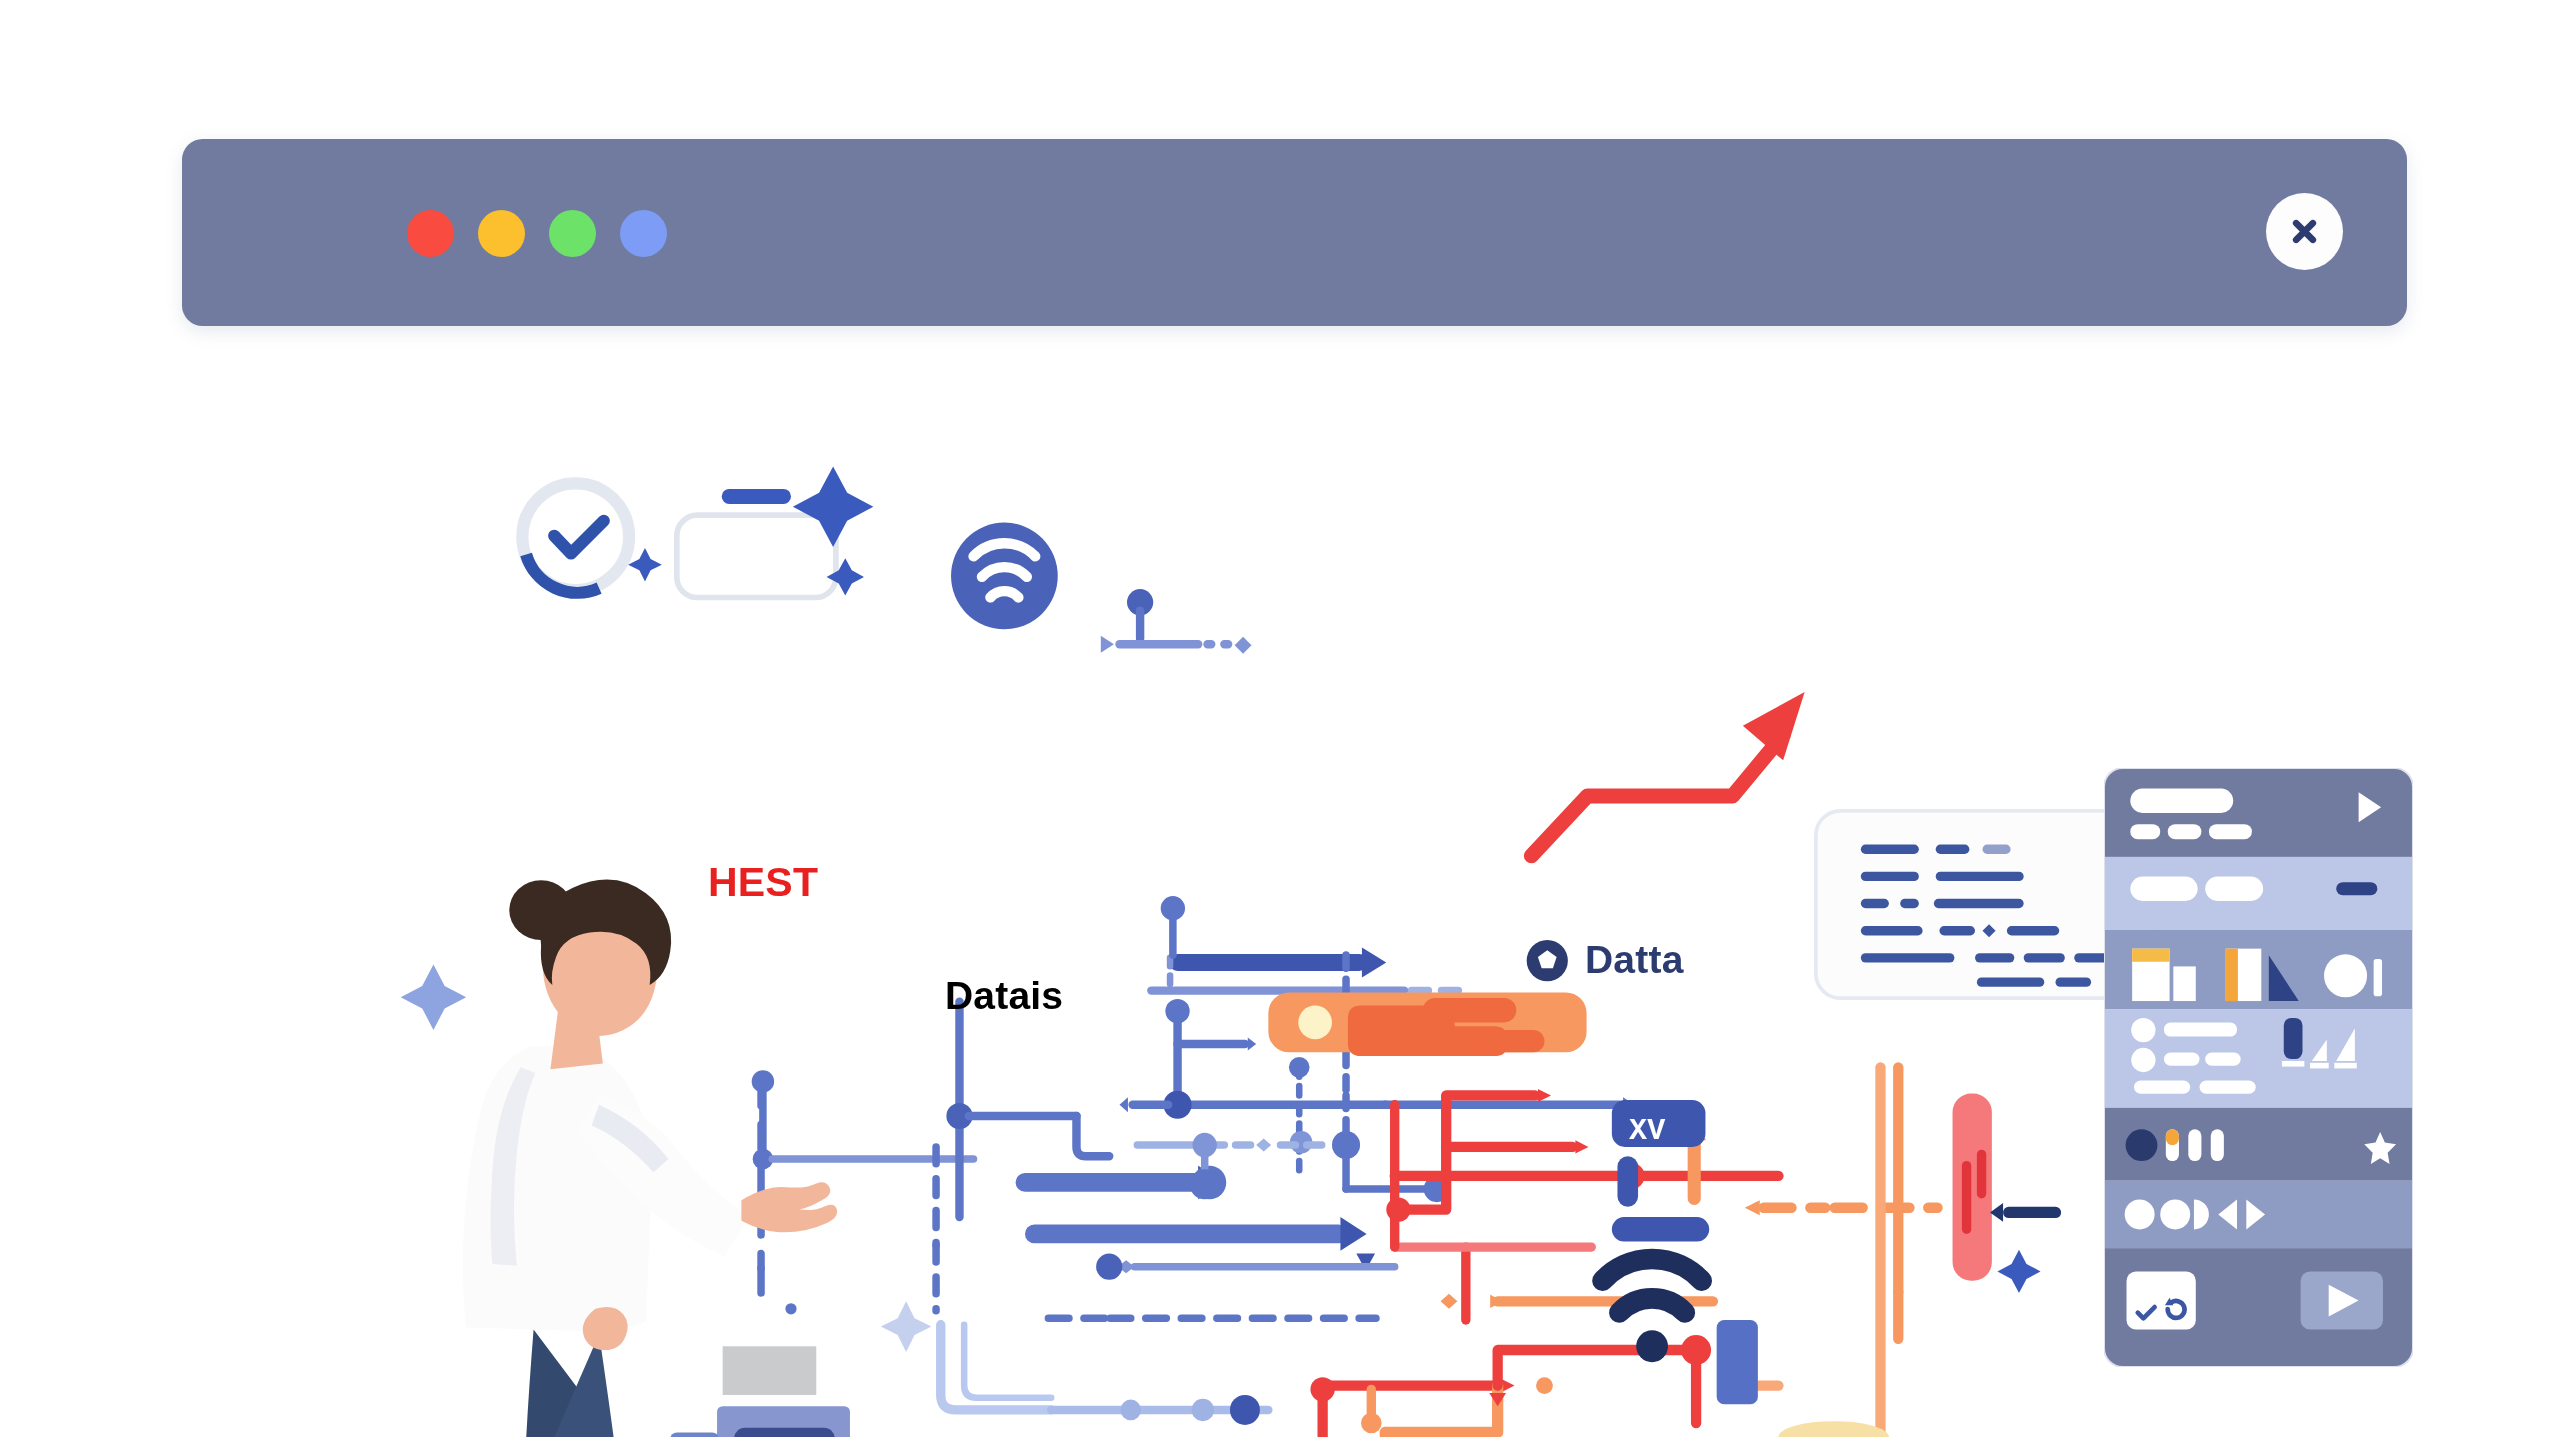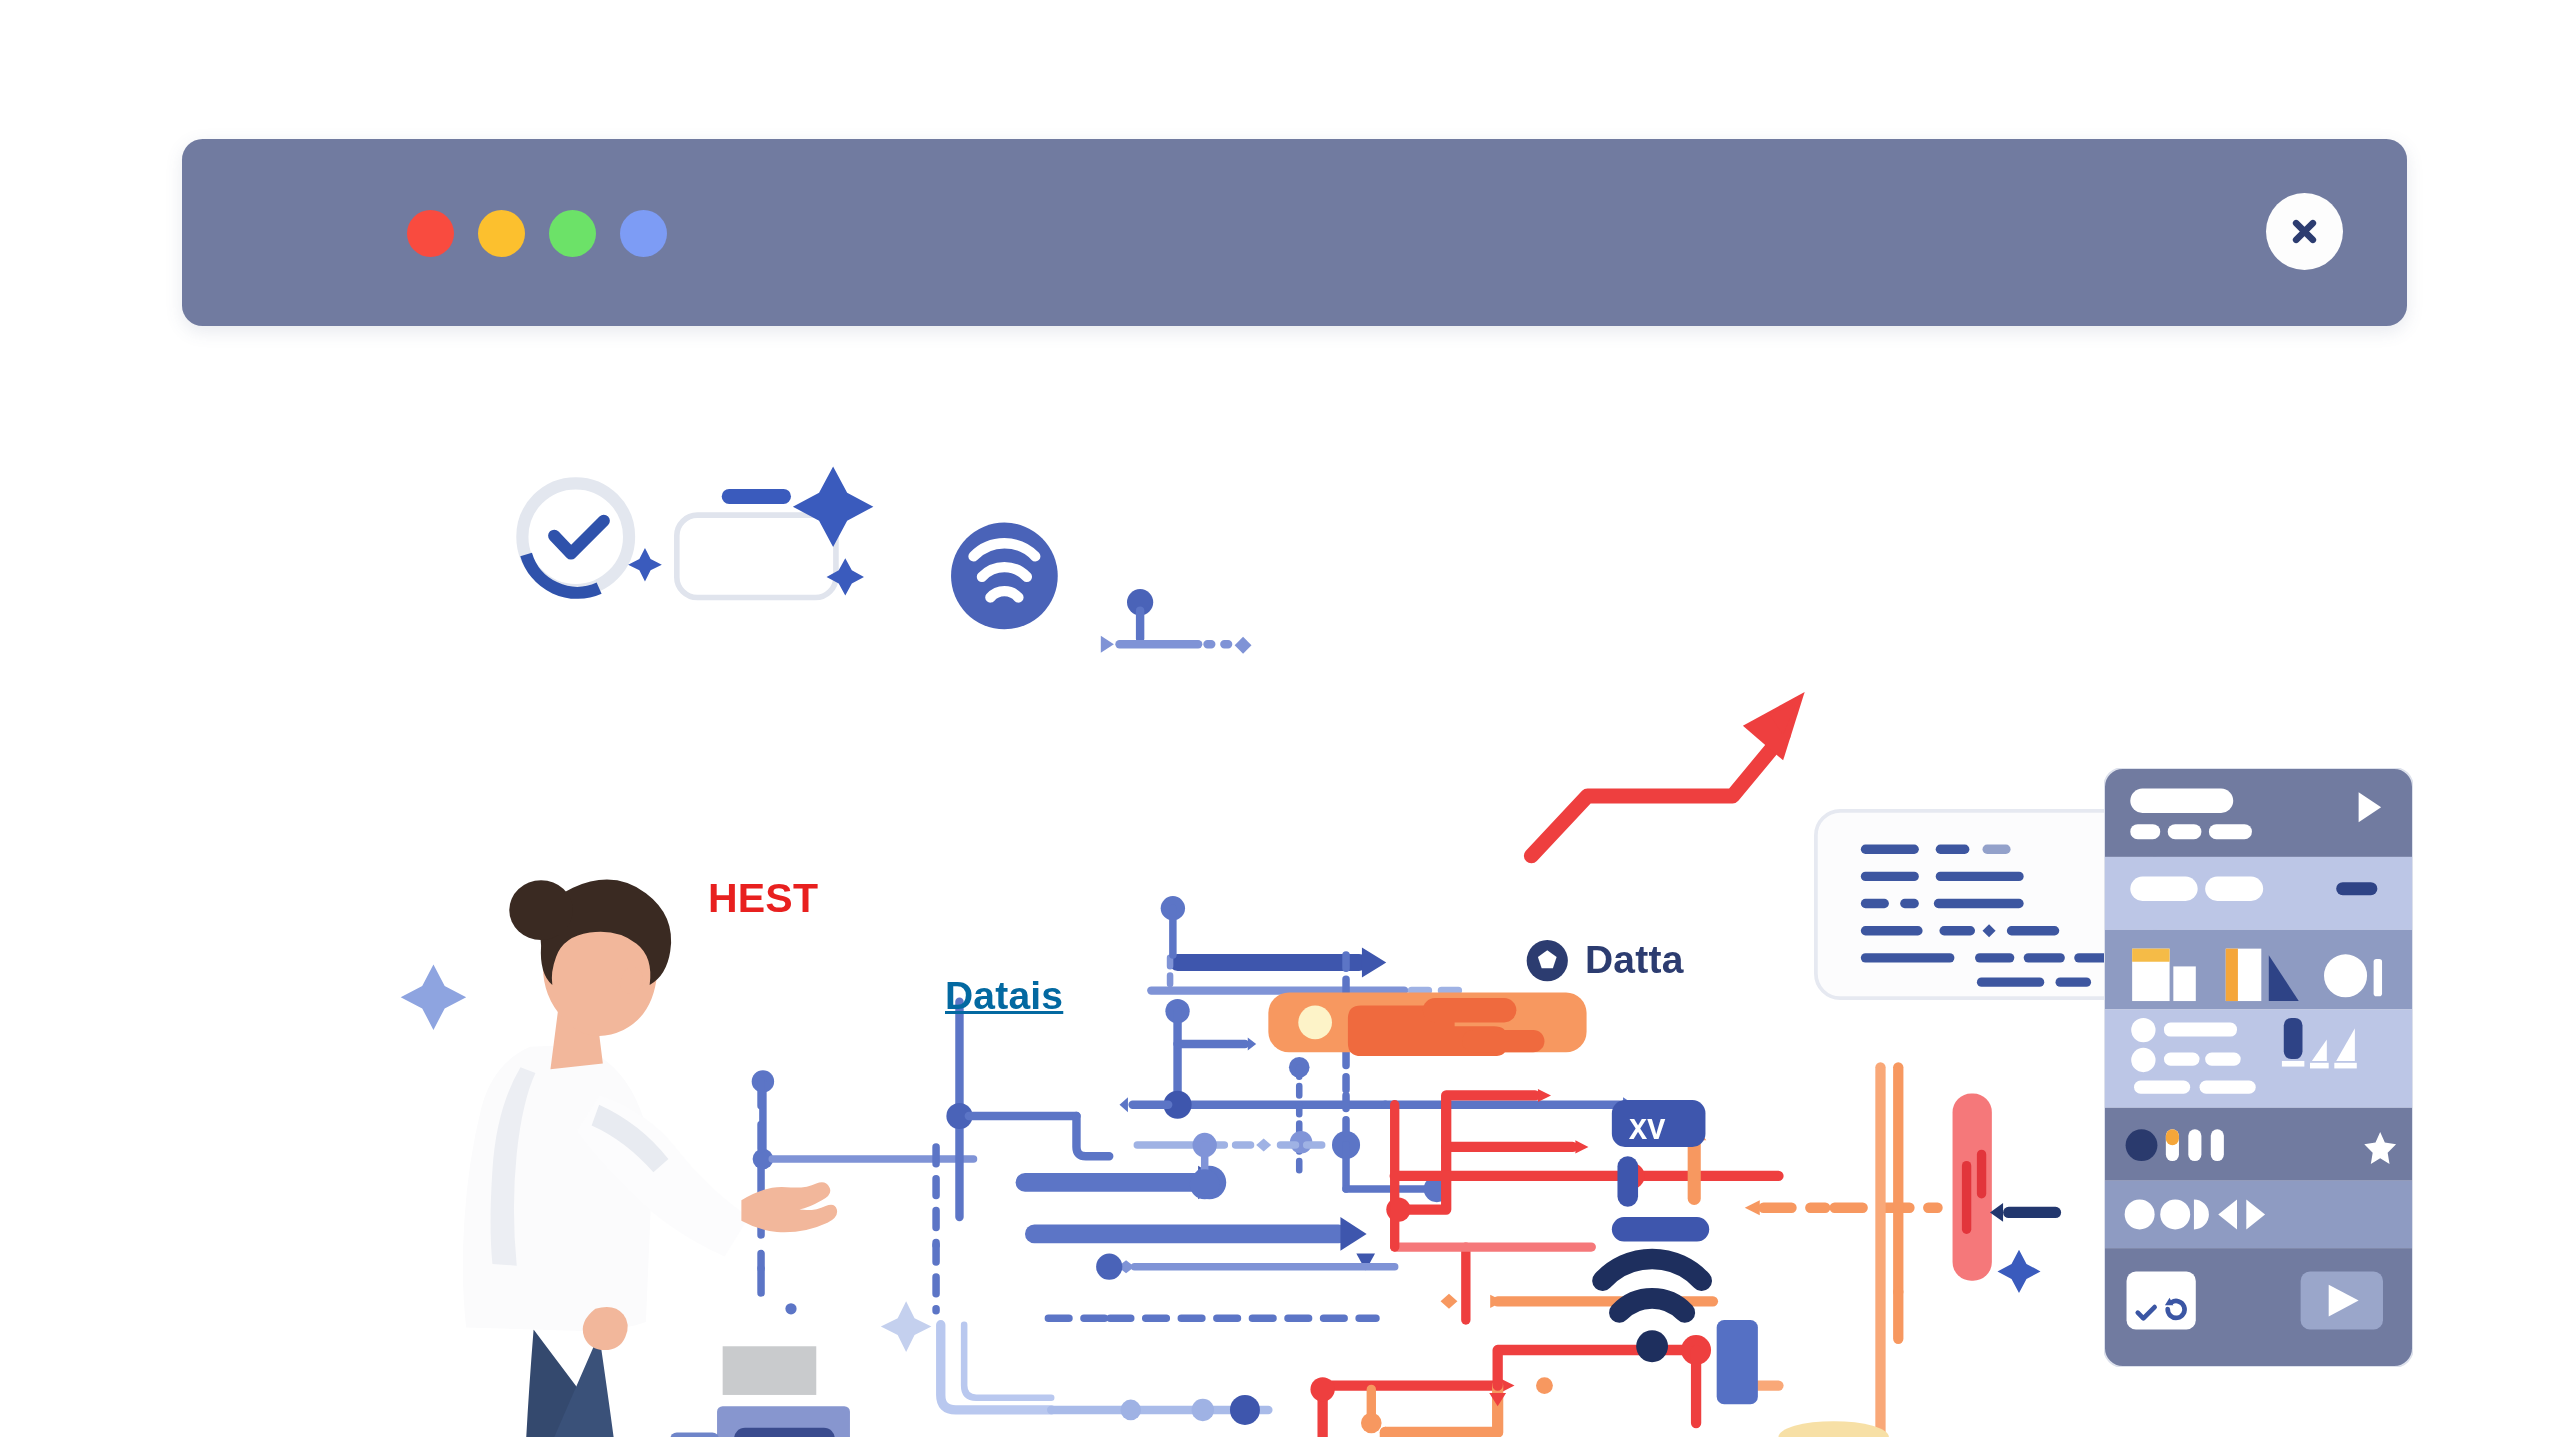--- a/index.html
+++ b/index.html
@@ -31,7 +31,7 @@
   .lbl{position:absolute;font-weight:bold;letter-spacing:0.2px;pointer-events:none;}
   #label-datais{left:945px;top:618px;font-size:39px;color:#0369a1;text-decoration:underline;}
   #label-datta{left:1565px;top:582px;font-size:39px;color:#2c3c70;margin-left:20px;}
-  #label-hest{left:708px;top:519px;font-size:41px;color:#e8201f;}
+  #label-hest{left:708px;top:503px;font-size:41px;color:#e8201f;}
   #label-xv{left:1629px;top:758px;font-size:30px;color:#ffffff;font-family:Liberation Mono, monospace;}
 </style>
 </head>

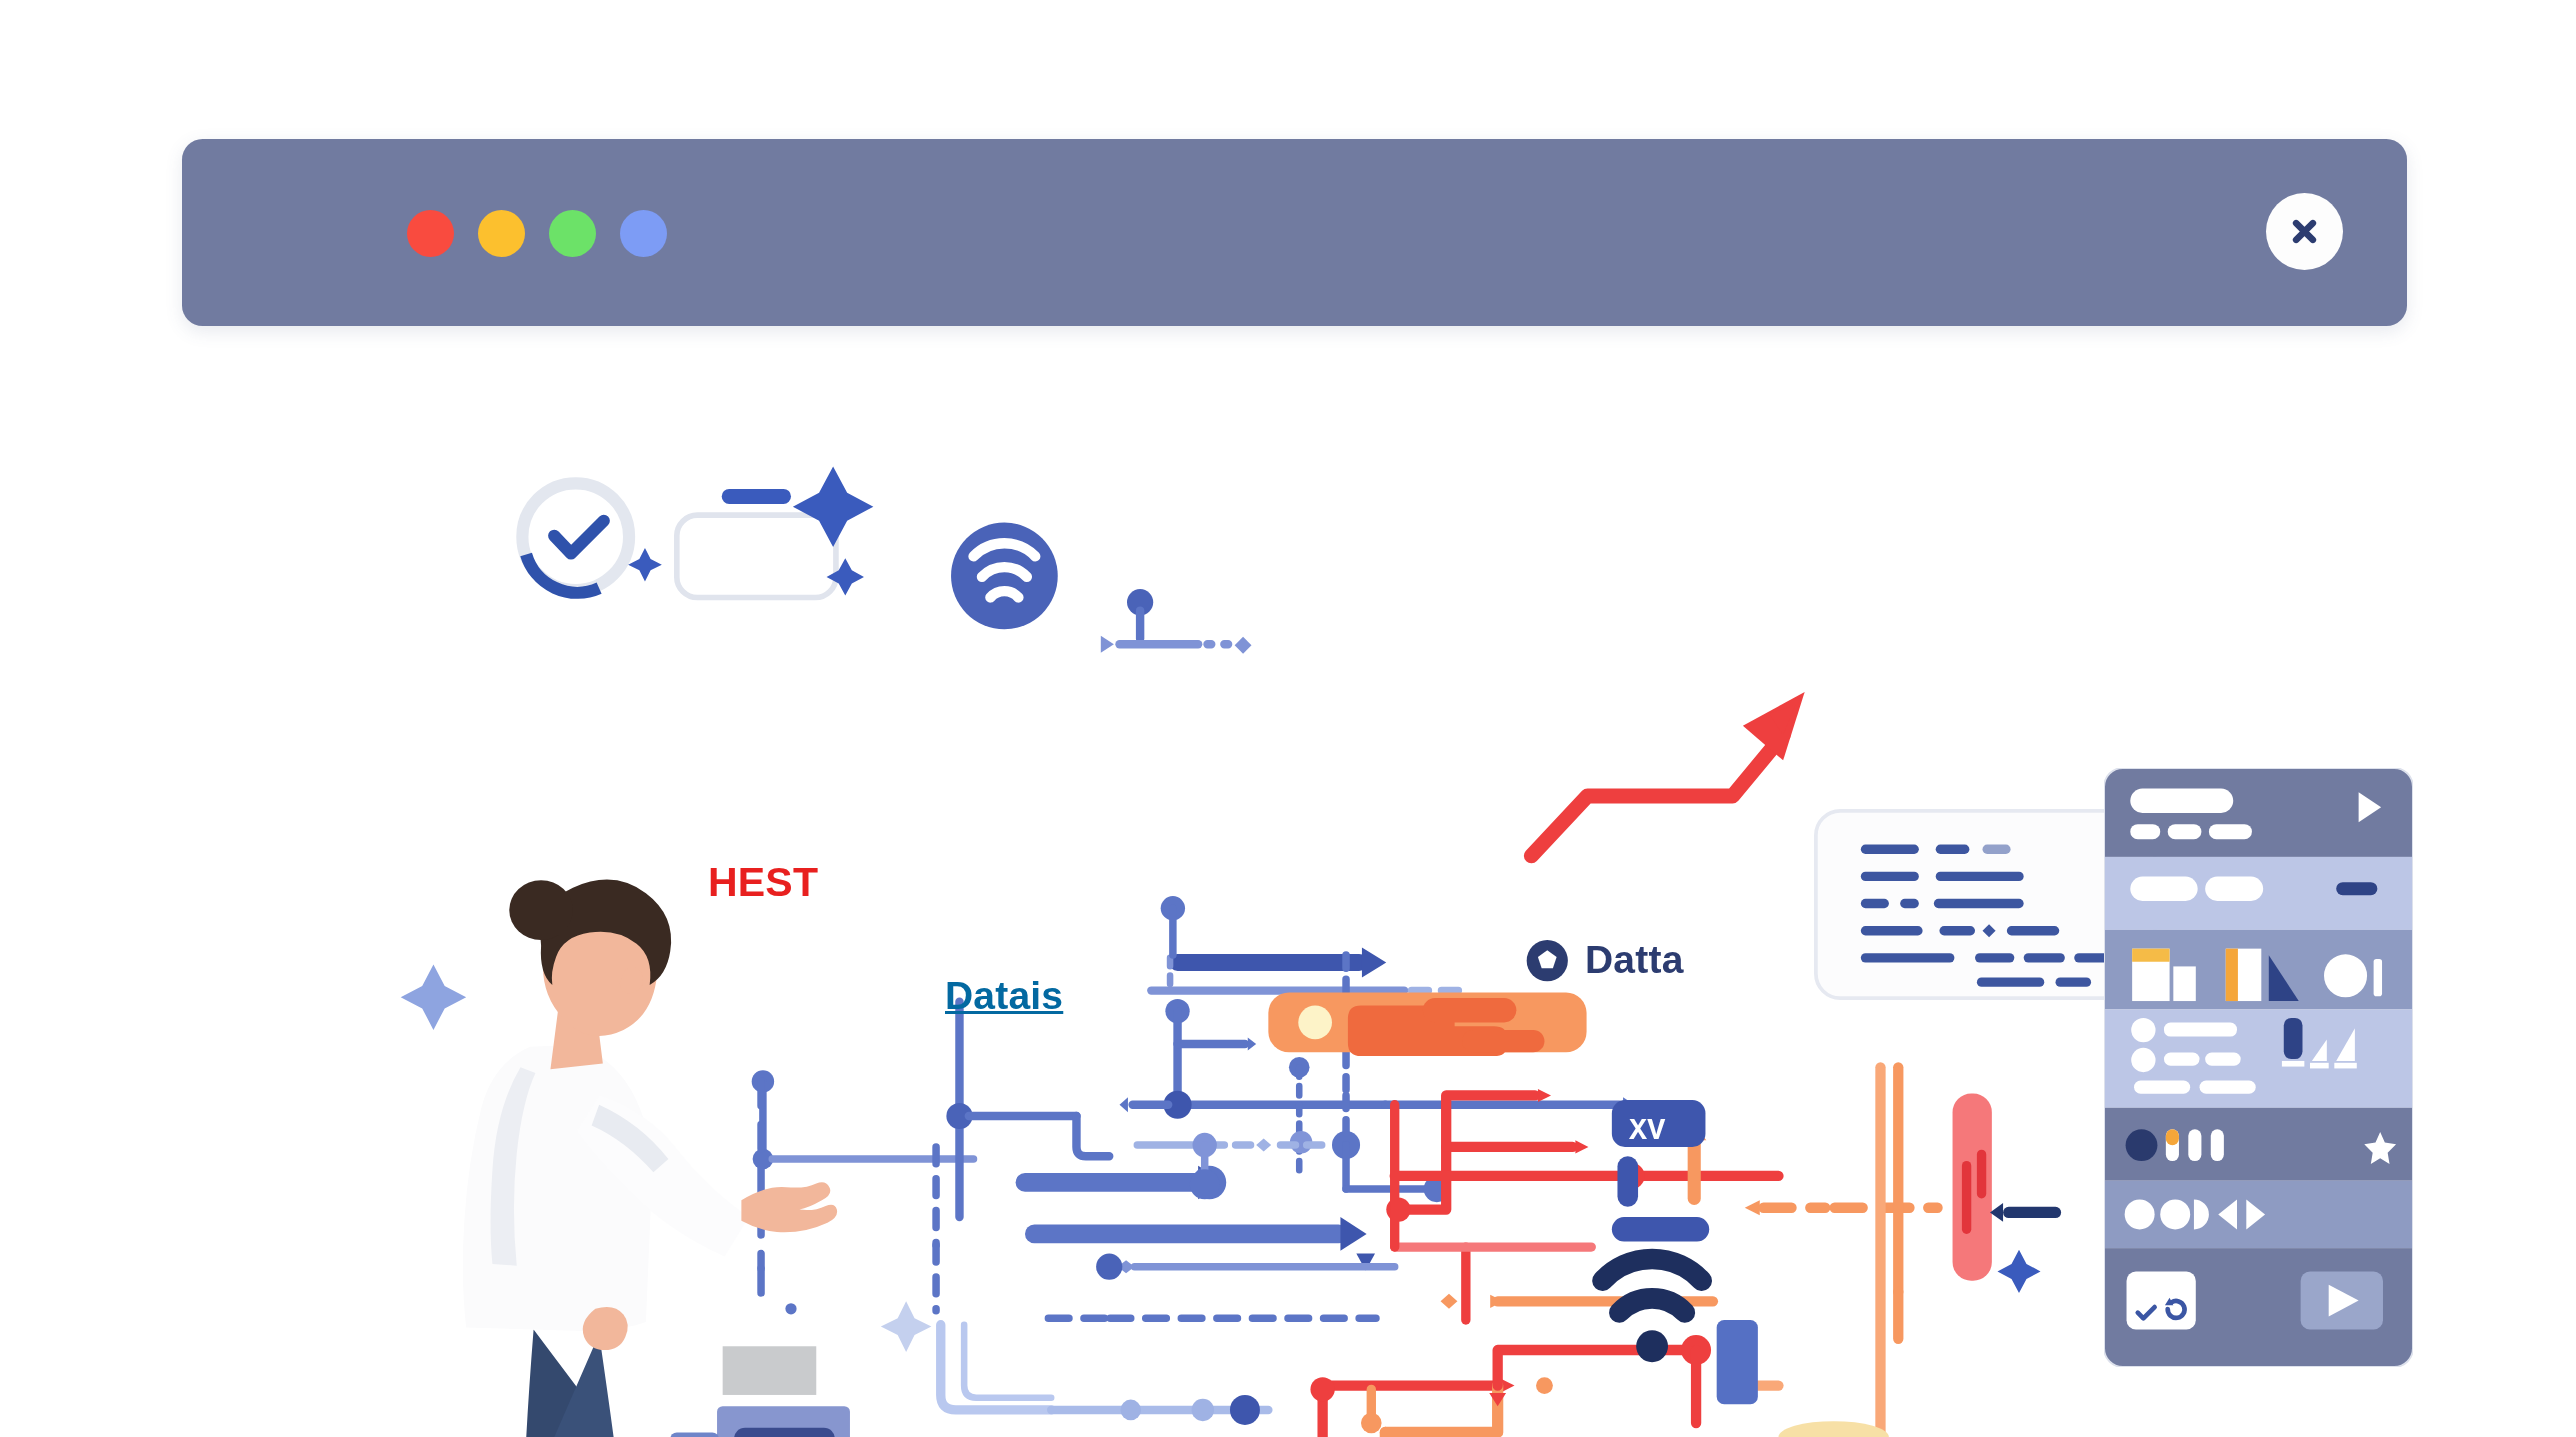--- a/index.html
+++ b/index.html
@@ -29,7 +29,7 @@
   #illu-svg{position:absolute;left:0;top:0;width:2576px;height:1082px;}
 
   .lbl{position:absolute;font-weight:bold;letter-spacing:0.2px;pointer-events:none;}
-  #label-datais{left:945px;top:618px;font-size:39px;color:#0369a1;text-decoration:underline;}
+  #label-datais{left:945px;top:618px;font-size:39px;color:#000000;}
   #label-datta{left:1565px;top:582px;font-size:39px;color:#2c3c70;margin-left:20px;}
   #label-hest{left:708px;top:503px;font-size:41px;color:#e8201f;}
   #label-xv{left:1629px;top:758px;font-size:30px;color:#ffffff;font-family:Liberation Mono, monospace;}

